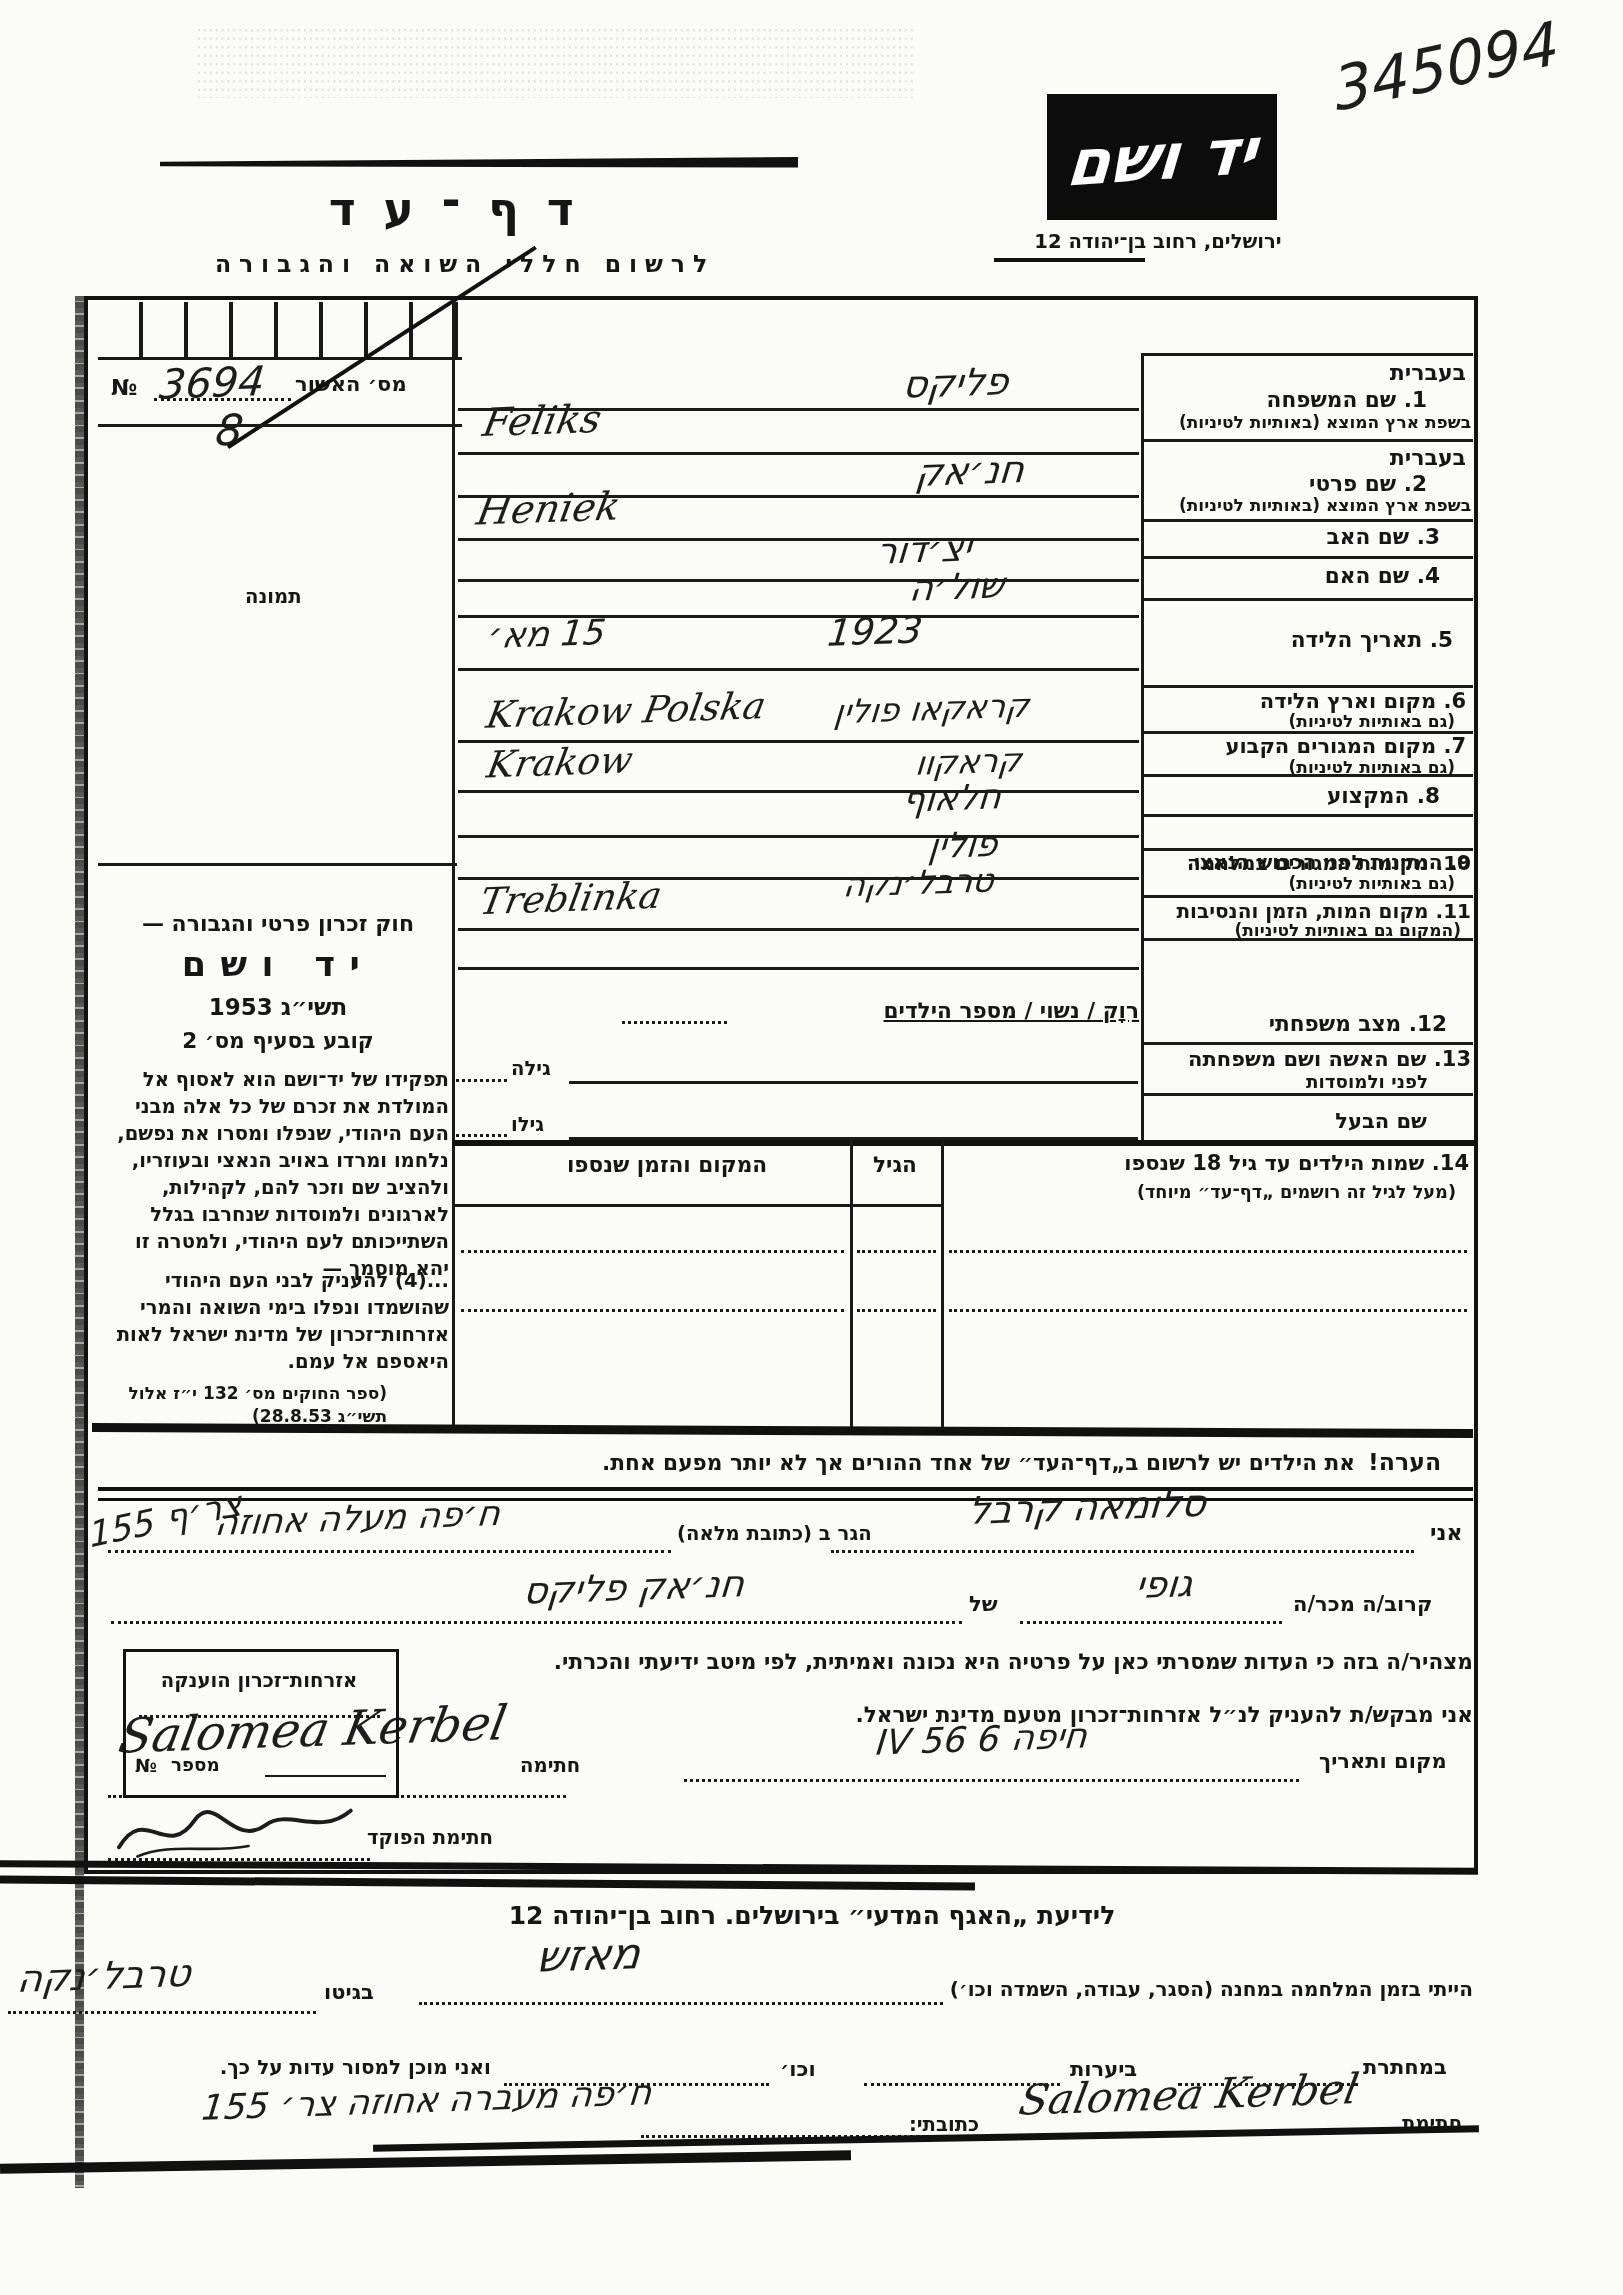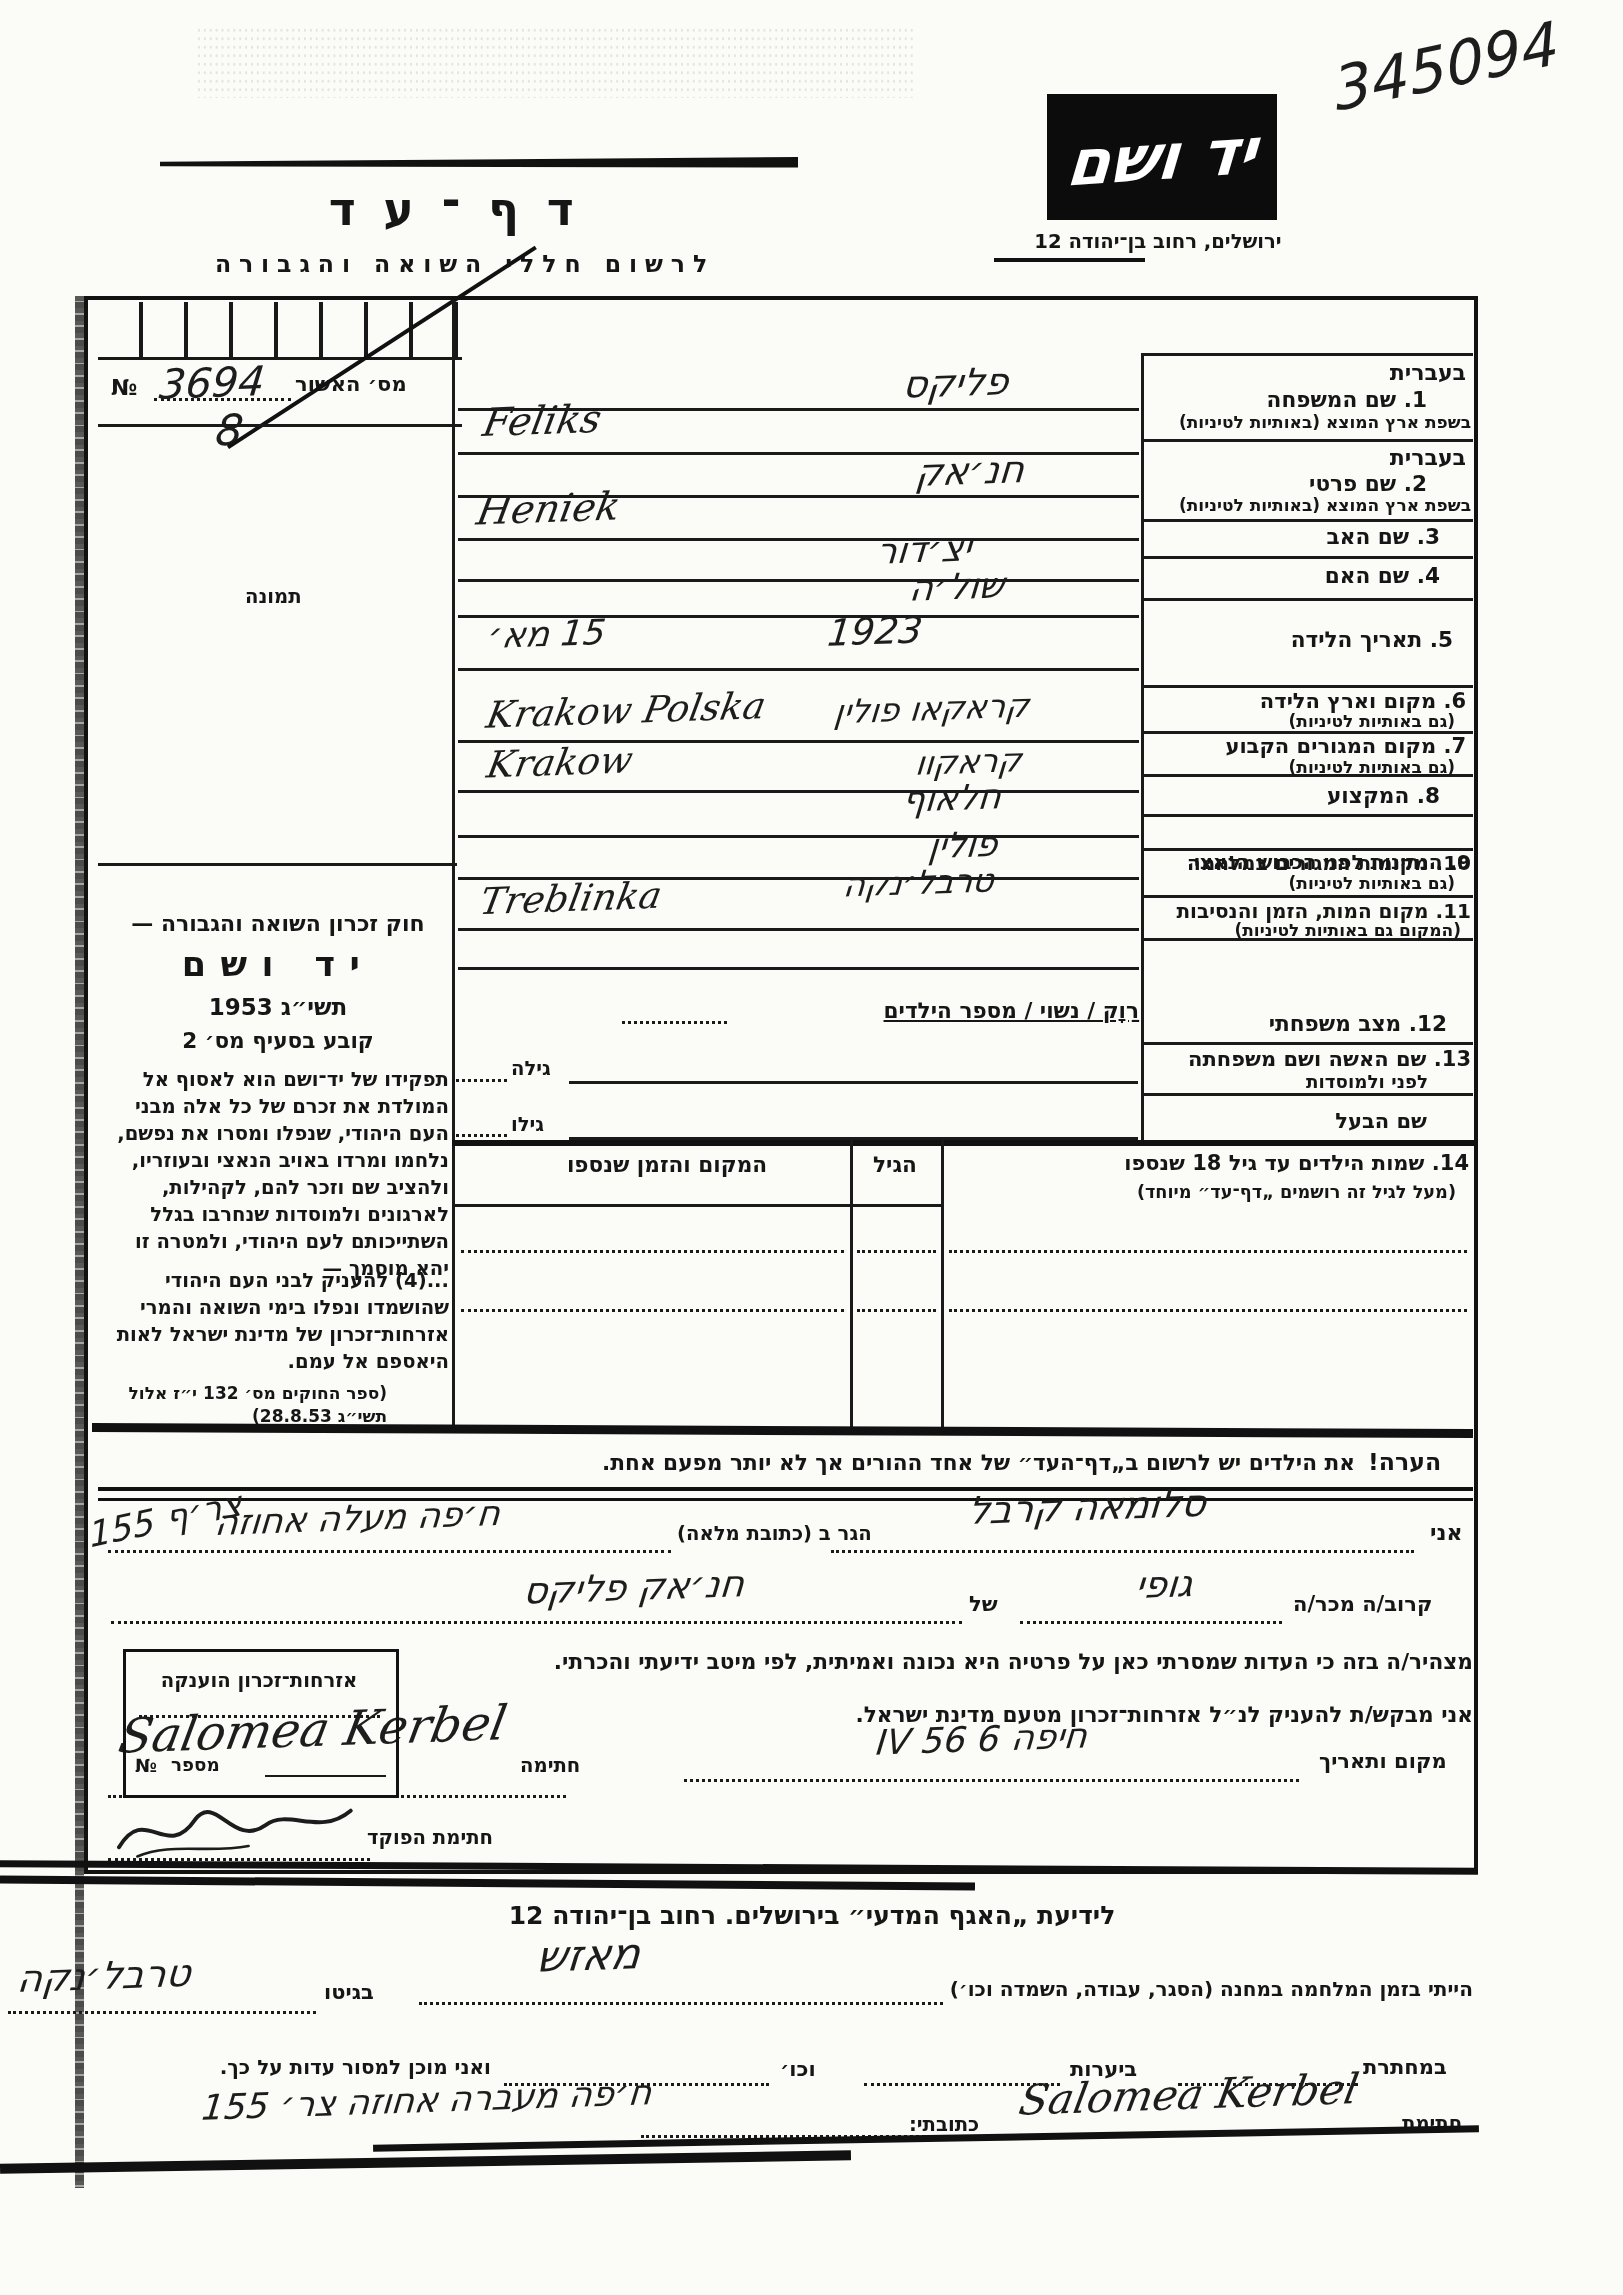--- a/index.html
+++ b/index.html
@@ -53,7 +53,7 @@
   <div class="p" style="left:245px;top:585px;font-size:19.6px;">תמונה</div>
   <div class="ln" style="left:98px;top:863px;width:359px;"></div>
 
-  <div class="p ctr" style="left:108px;top:911px;width:340px;font-size:22px;">חוק זכרון השואה והגבורה —</div>
+  <div class="p ctr" style="left:108px;top:911px;width:340px;font-size:22px;">חוק זכרון פרטי והגבורה —</div>
   <div class="p ctr" style="left:108px;top:944px;width:340px;font-size:35px;letter-spacing:14.4px;">יד ושם</div>
   <div class="p ctr" style="left:108px;top:994px;width:340px;font-size:23px;">תשי״ג 1953</div>
   <div class="p ctr" style="left:108px;top:1028px;width:340px;font-size:21.6px;">קובע בסעיף מס׳ 2</div>

